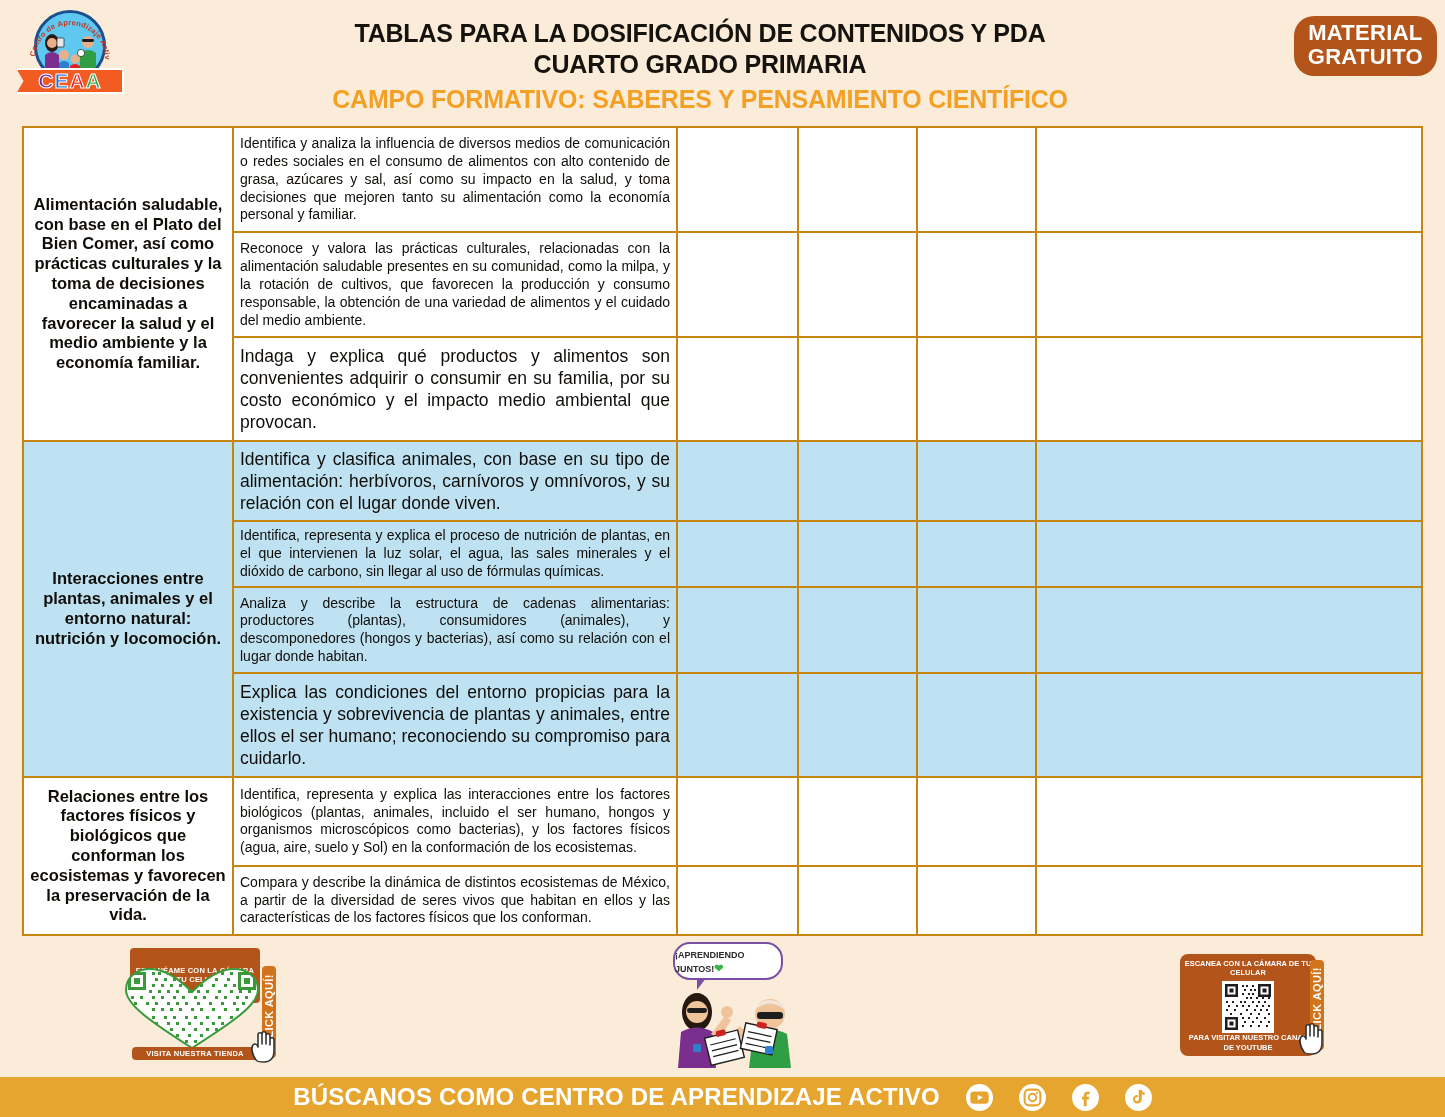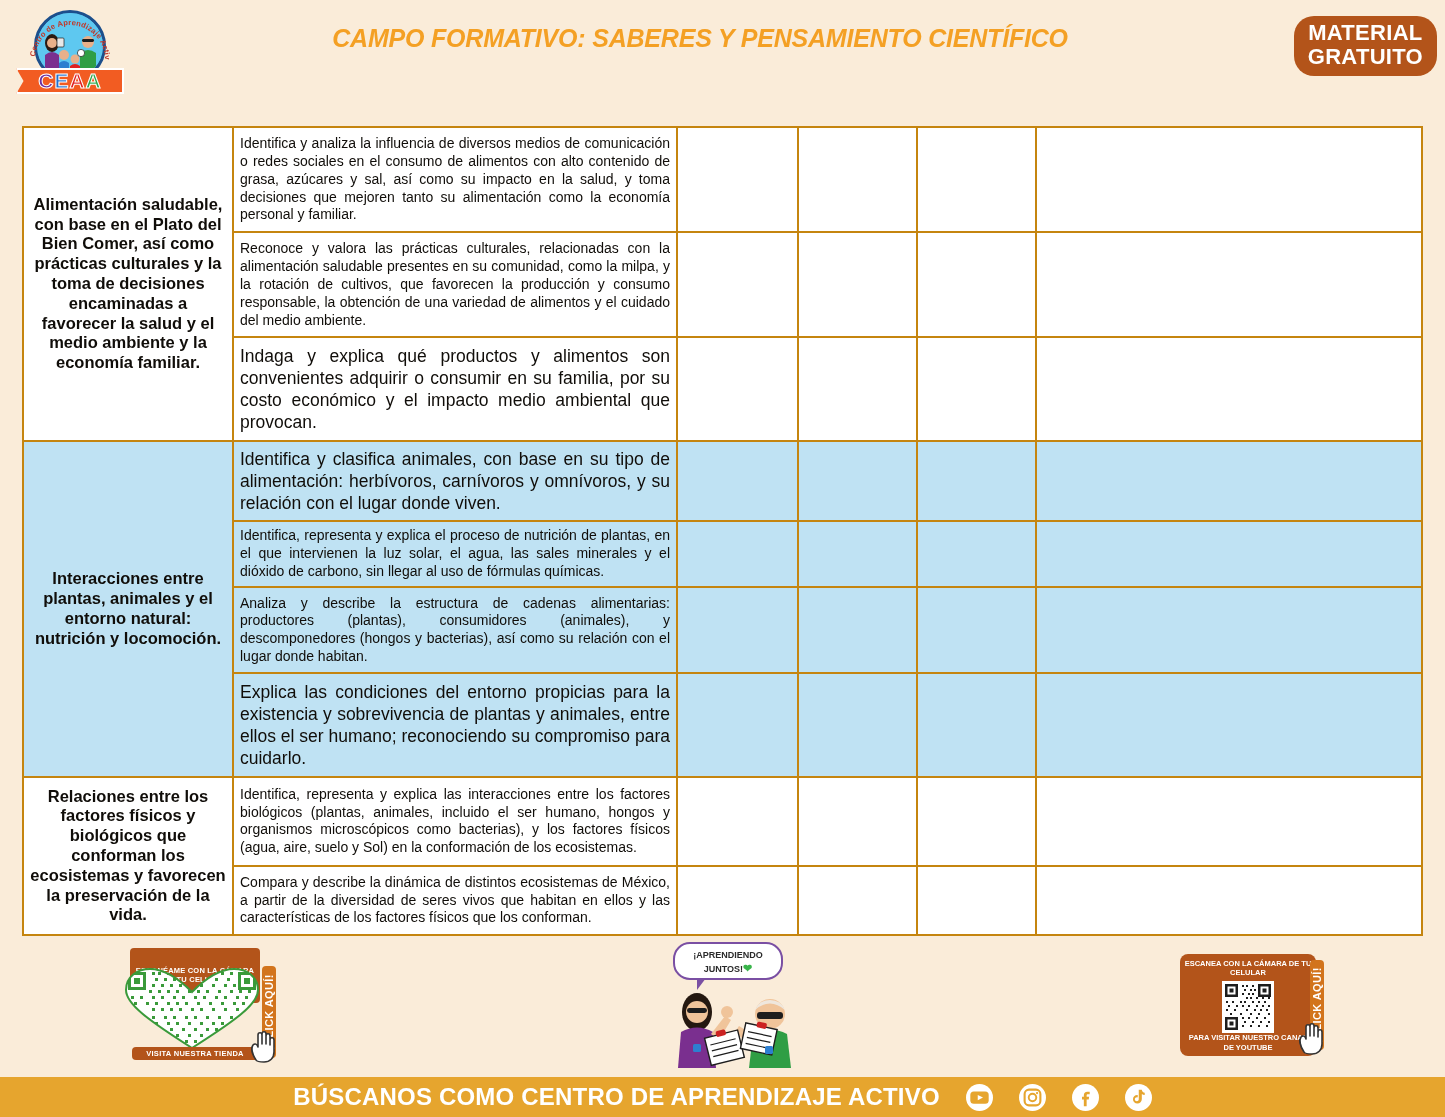--- a/index.html
+++ b/index.html
@@ -213,6 +213,7 @@
 
   <div id="title-block">
     <div id="main-title">
+      <div>TABLAS PARA LA DOSIFICACIÓN DE CONTENIDOS Y PDA</div>
     </div>
     <div id="sub-title">CAMPO FORMATIVO: SABERES Y PENSAMIENTO CIENTÍFICO</div>
   </div>

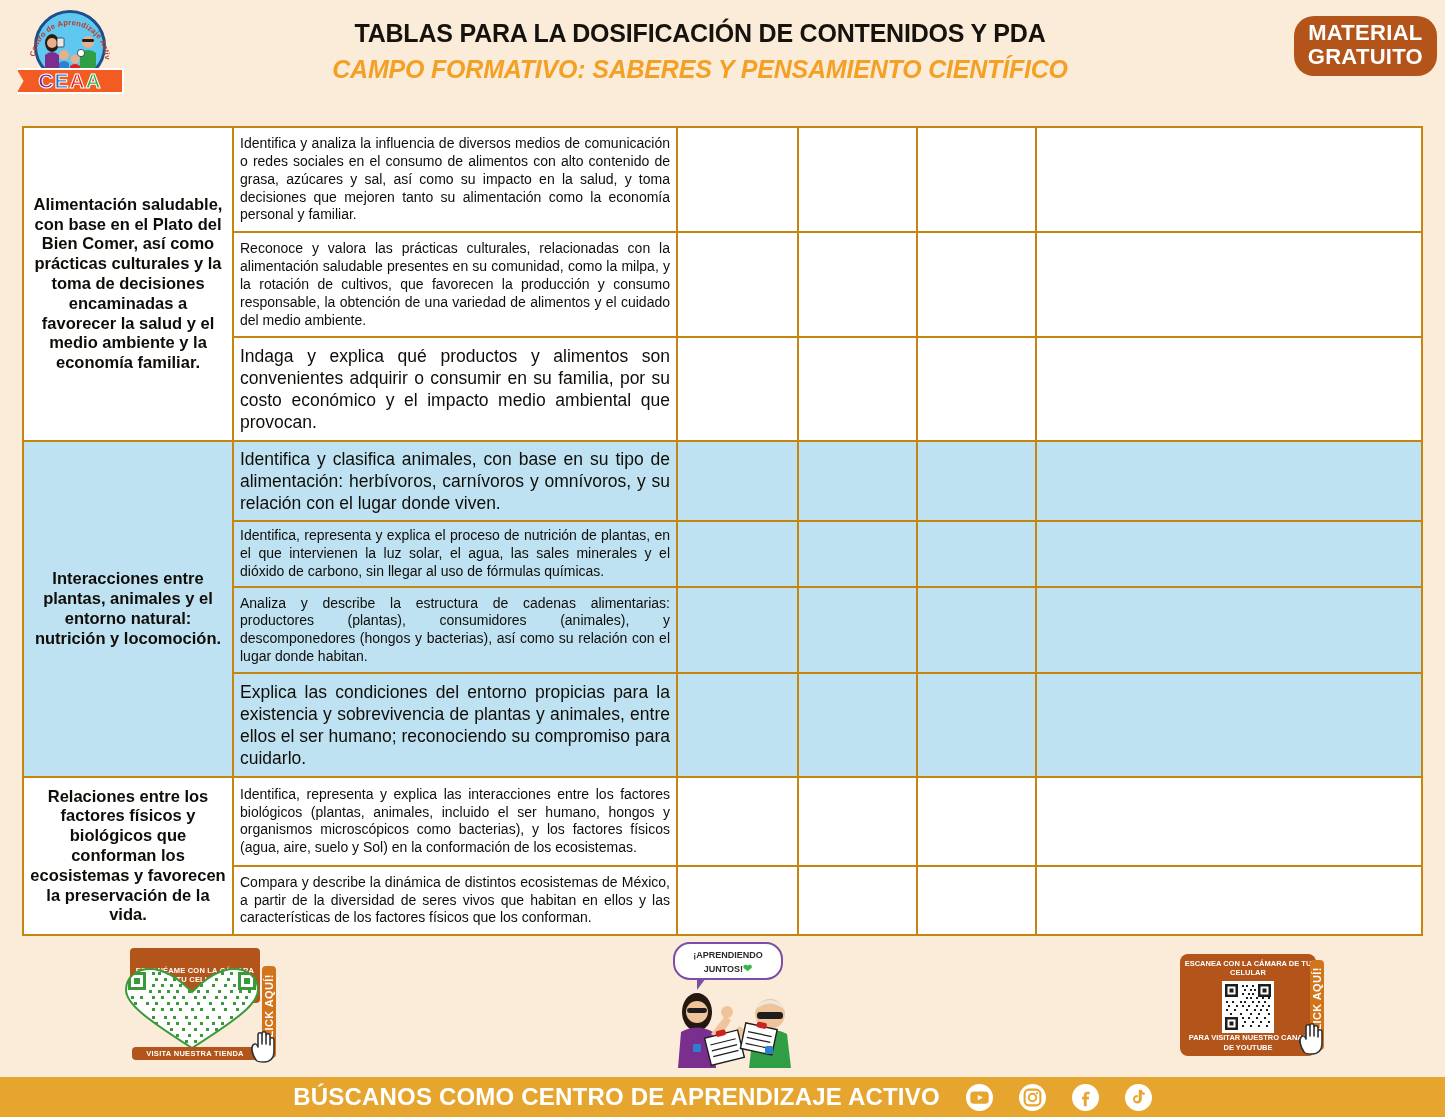--- a/index.html
+++ b/index.html
@@ -214,6 +214,7 @@
   <div id="title-block">
     <div id="main-title">
       <div>TABLAS PARA LA DOSIFICACIÓN DE CONTENIDOS Y PDA</div>
+      <div>CUARTO GRADO PRIMARIA</div>
     </div>
     <div id="sub-title">CAMPO FORMATIVO: SABERES Y PENSAMIENTO CIENTÍFICO</div>
   </div>

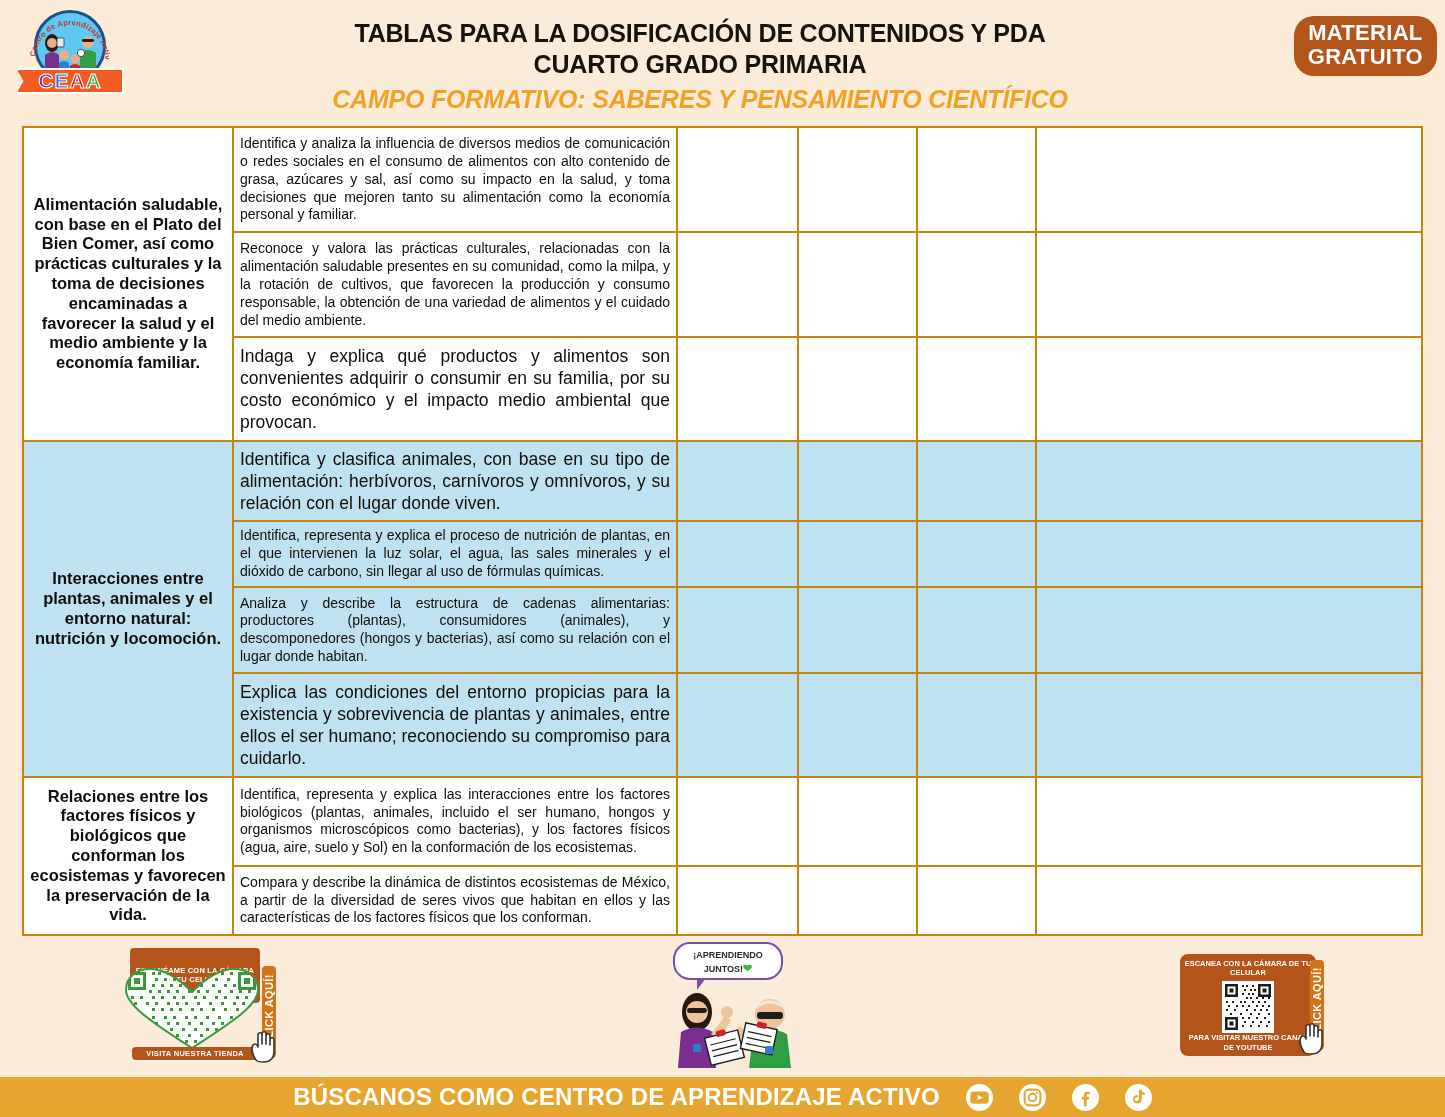--- a/index.html
+++ b/index.html
@@ -52,7 +52,6 @@
   #sub-title{
     margin-top:6px;font-size:25px;font-weight:bold;color:#f4a024;
     letter-spacing:-0.2px;
-    font-style:italic;
   }
   #badge{
     position:absolute;right:8px;top:16px;

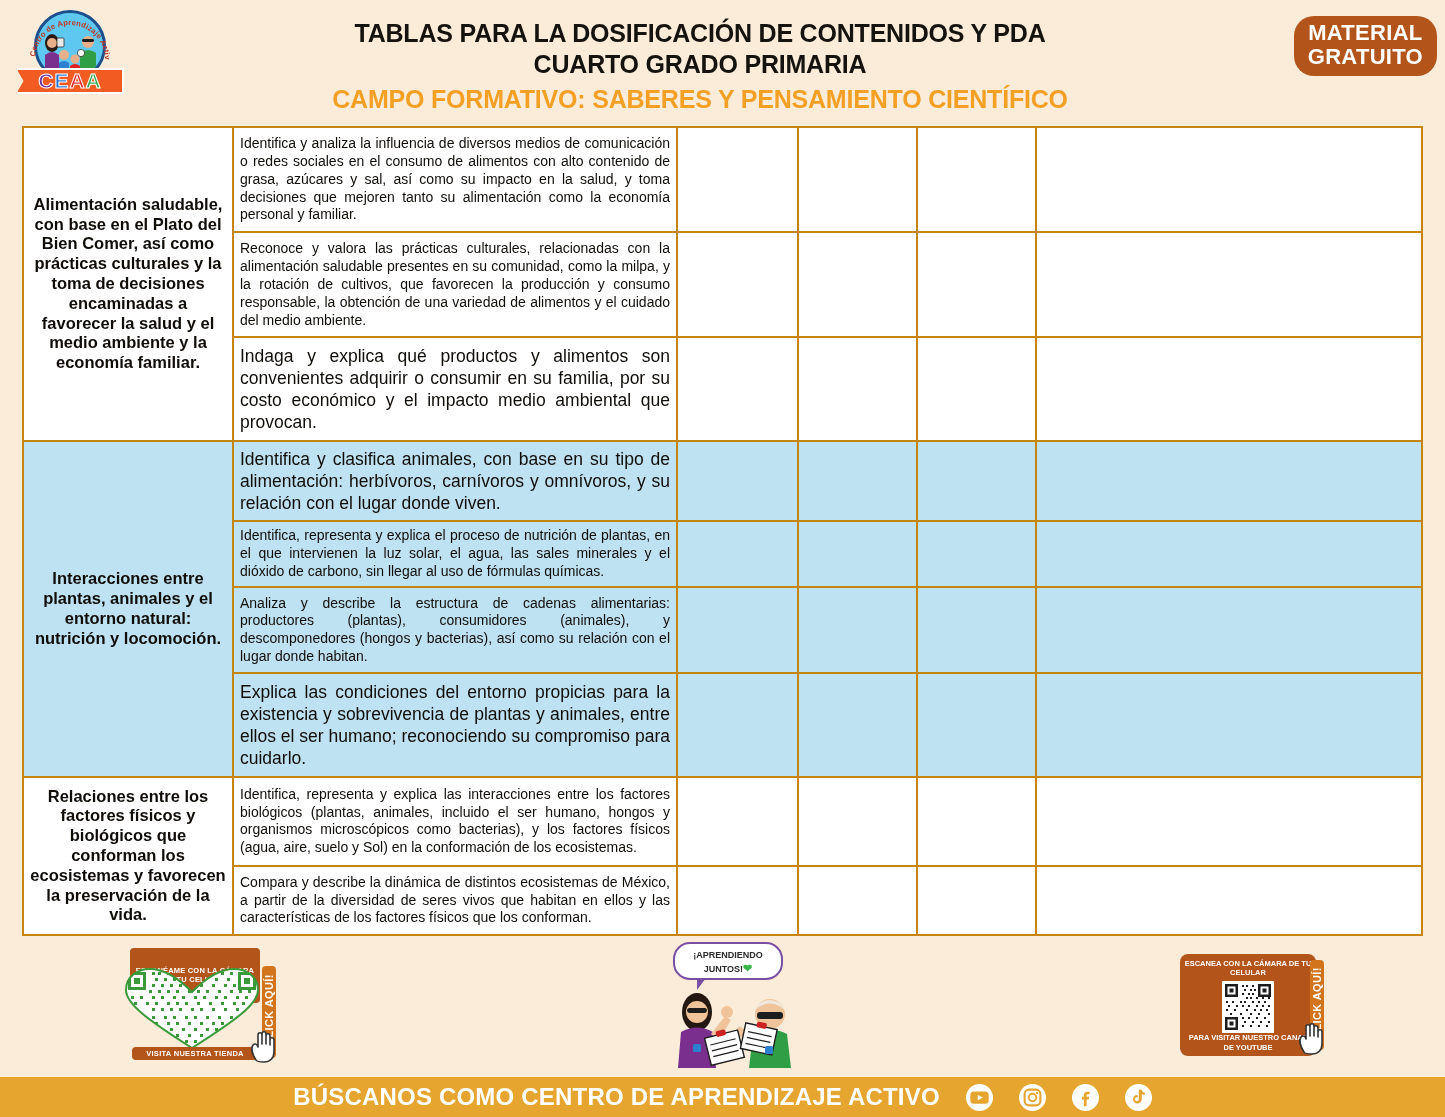--- a/index.html
+++ b/index.html
@@ -122,7 +122,7 @@
   .bubble{
     position:absolute;left:18px;top:0px;width:110px;height:38px;
     background:#ffffff;border:2.5px solid #7a4fa3;border-radius:17px;
-    color:#2a2a2a;font-size:9px;font-weight:bold;text-align:center;
+    color:#2a2a2a;font-size:9px;font-weight:bold;text-align:left;
     line-height:1.35;padding-top:5px;box-sizing:border-box;
   }
   .bubble .hrt{color:#39b54a;font-size:11px;}

